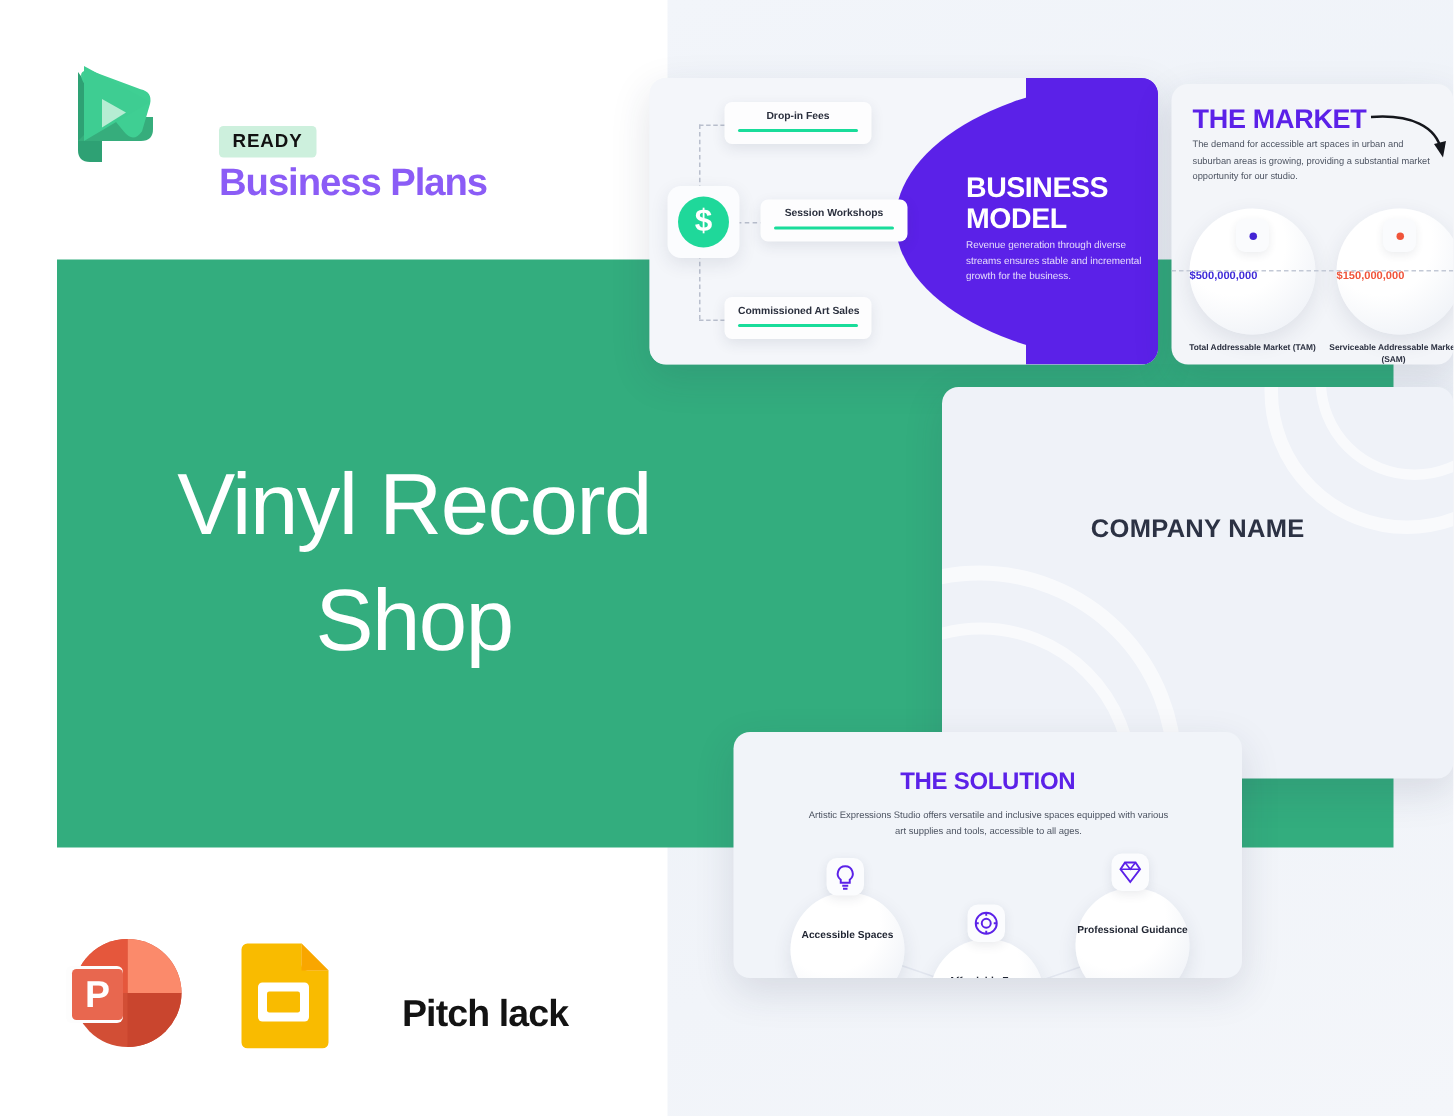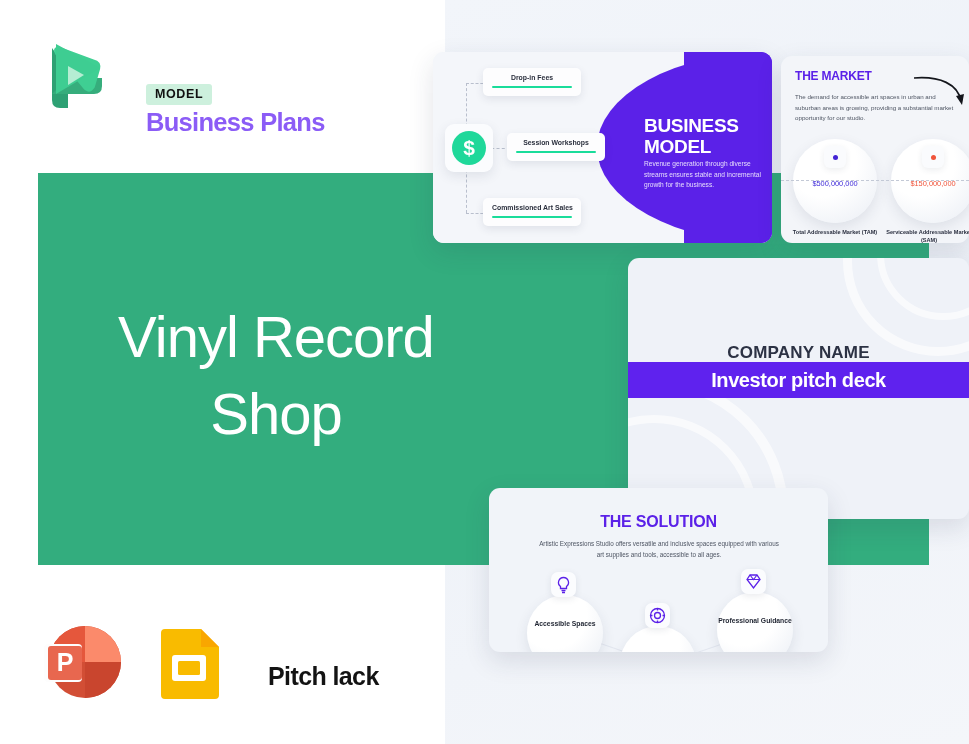--- a/index.html
+++ b/index.html
@@ -97,7 +97,7 @@
 
   
   .s-mk { left:781px; top:56px; width:188px; height:187px; }
-  .mk-title { position:absolute; left:14px; top:13px; font-size:12px; font-weight:700;
+  .mk-title { position:absolute; left:14px; top:13px; font-size:18px; font-weight:700;
               color:#5b21e8; letter-spacing:-.2px;text-align:right; }
   .mk-desc { position:absolute; left:14px; top:36px; width:160px;
              font-size:6.2px; line-height:1.72; color:#4d5462; }

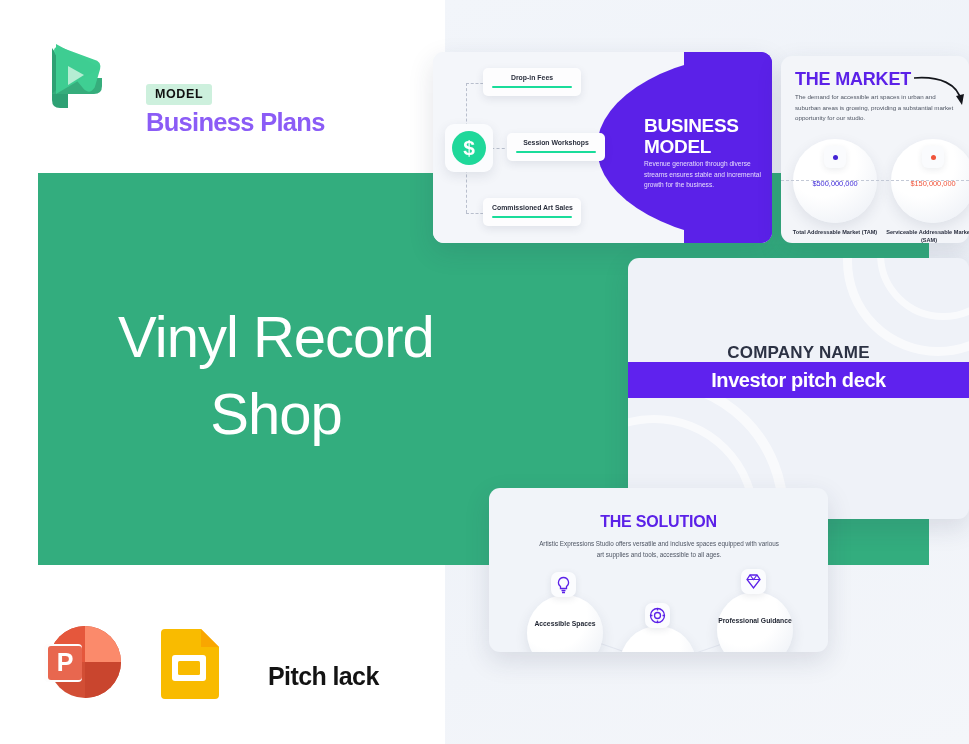--- a/index.html
+++ b/index.html
@@ -171,7 +171,7 @@
       <path d="M18 8 L62 32 L18 58 Z" fill="#3ecd92"></path>
       <path d="M30 30 L46 39 L30 49 Z" fill="#b6edd3"></path>
     </svg>
-    <div class="ready-badge">MODEL</div>
+    <div class="ready-badge">READY</div>
     <div class="brand-name">
       <span>Business Plans</span>
     </div>

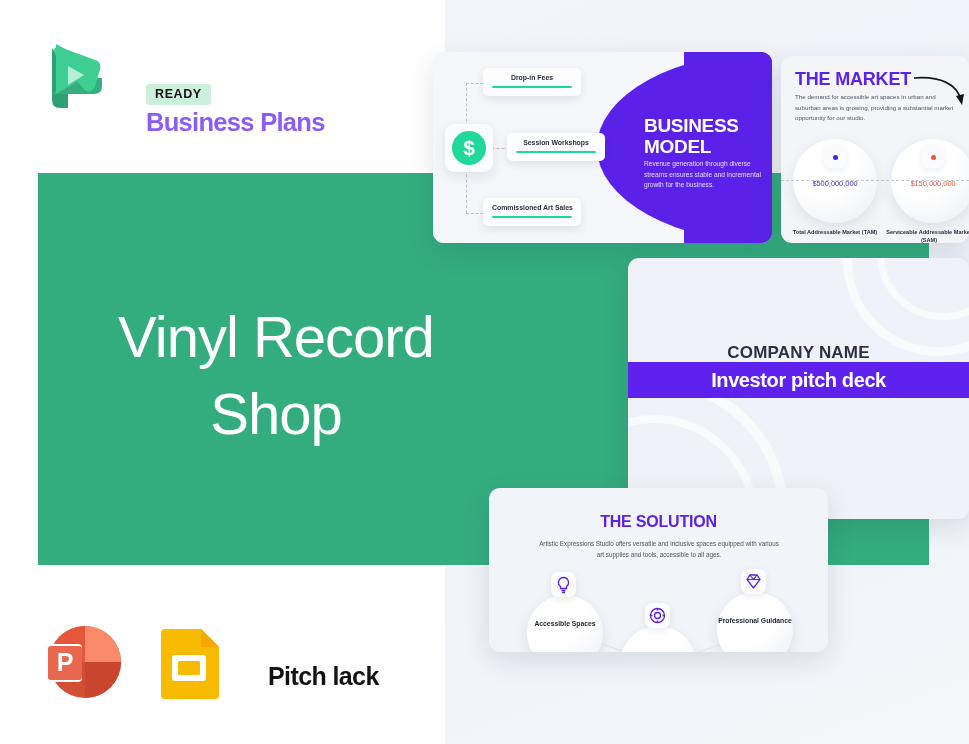--- a/index.html
+++ b/index.html
@@ -109,8 +109,8 @@
   .mk-dotcard { position:absolute; left:31px; top:7px; width:22px; height:22px;
                 background:#fafbfd; border-radius:6px; box-shadow:0 2px 6px rgba(40,50,80,.09); }
   .mk-dot { position:absolute; left:8.5px; top:8.5px; width:5px; height:5px; border-radius:50%; }
-  .mk-val { position:absolute; left:0; top:40px; width:100%; text-align:center;
-            font-size:7.4px; font-weight:400; }
+  .mk-val { position:absolute; left:0; top:40px; width:100%; 
+            font-size:7.4px; font-weight:700; }
   .mk-cap { position:absolute; top:172px; width:96px; text-align:center;
             font-size:5.6px; font-weight:700; line-height:1.5; color:#2b3040; }
   .mk-cap1 { left:6px; } .mk-cap2 { left:100px; }

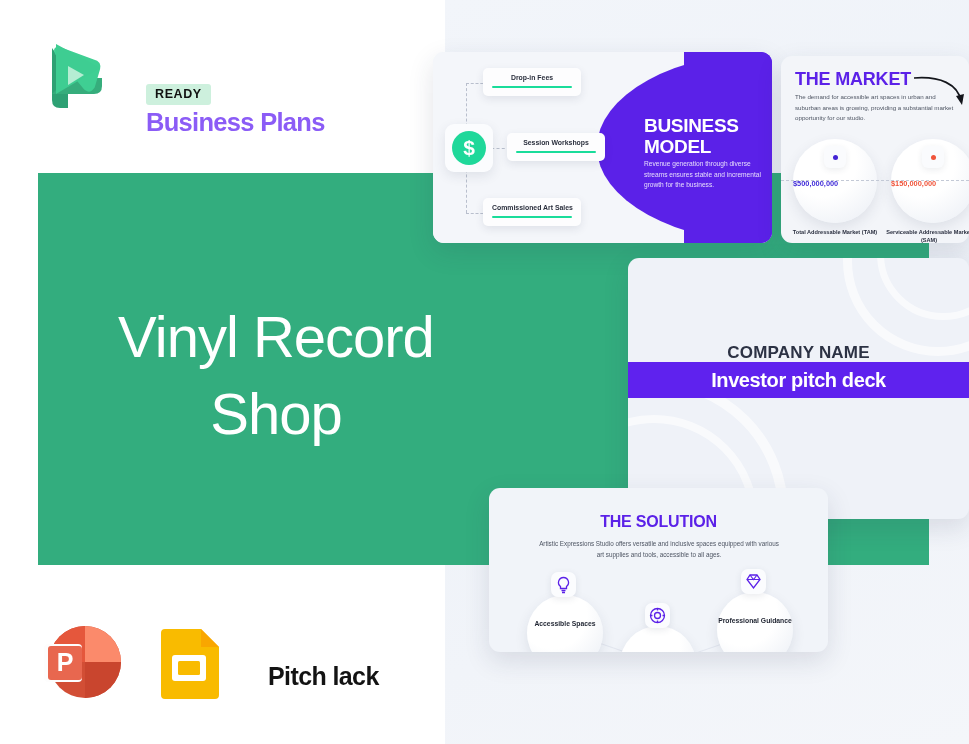--- a/index.html
+++ b/index.html
@@ -246,9 +246,6 @@
       <div class="ring" style="left:-78px; bottom:-104px; width:208px; height:208px; border-width:8px;"></div>
     </div>
     <div class="cn-company">COMPANY NAME</div>
-    <div class="cn-band">
-      <span>Investor pitch deck</span>
-    </div>
   </div>
 
   <div class="slide s-sol">

